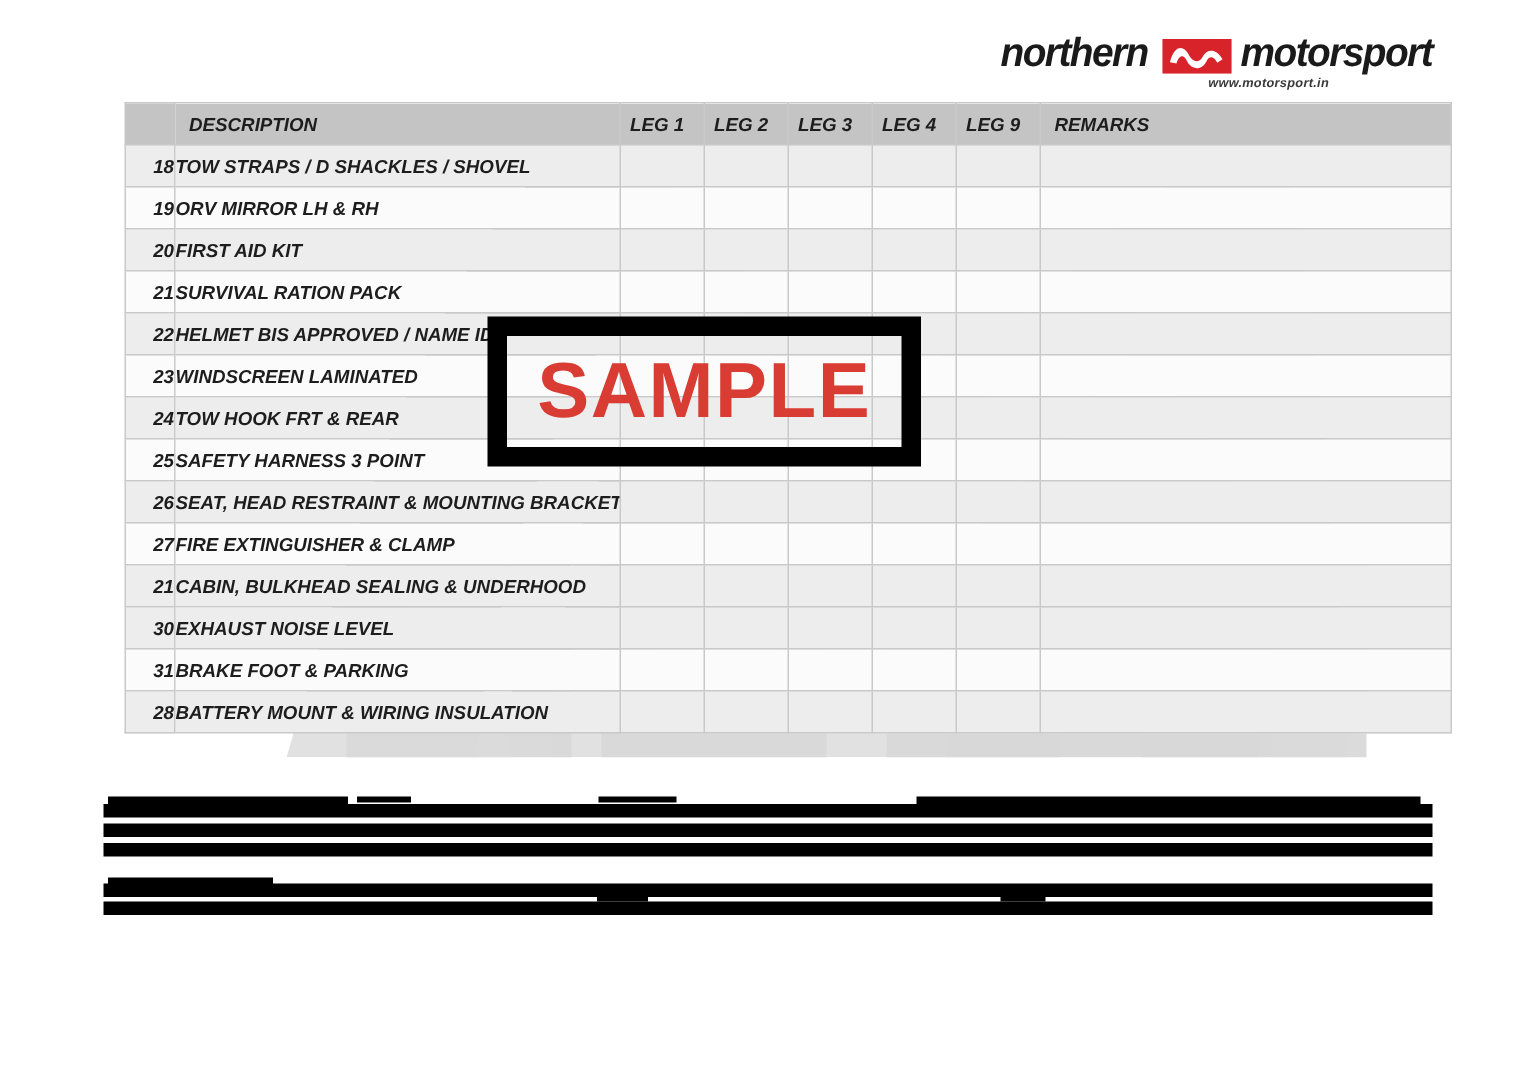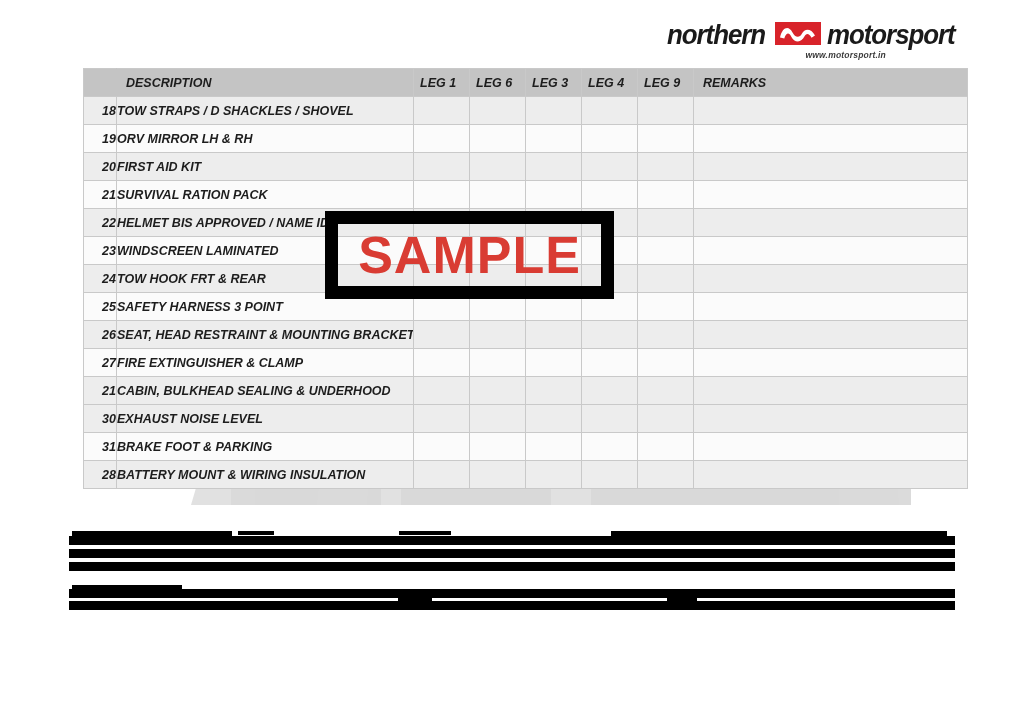--- a/index.html
+++ b/index.html
@@ -34,7 +34,7 @@
   }
   .brand-row {
     display: flex;
-    align-items: flex-start;
+    align-items: flex-end;
     gap: 6px;
     margin-left: 18px;
   }

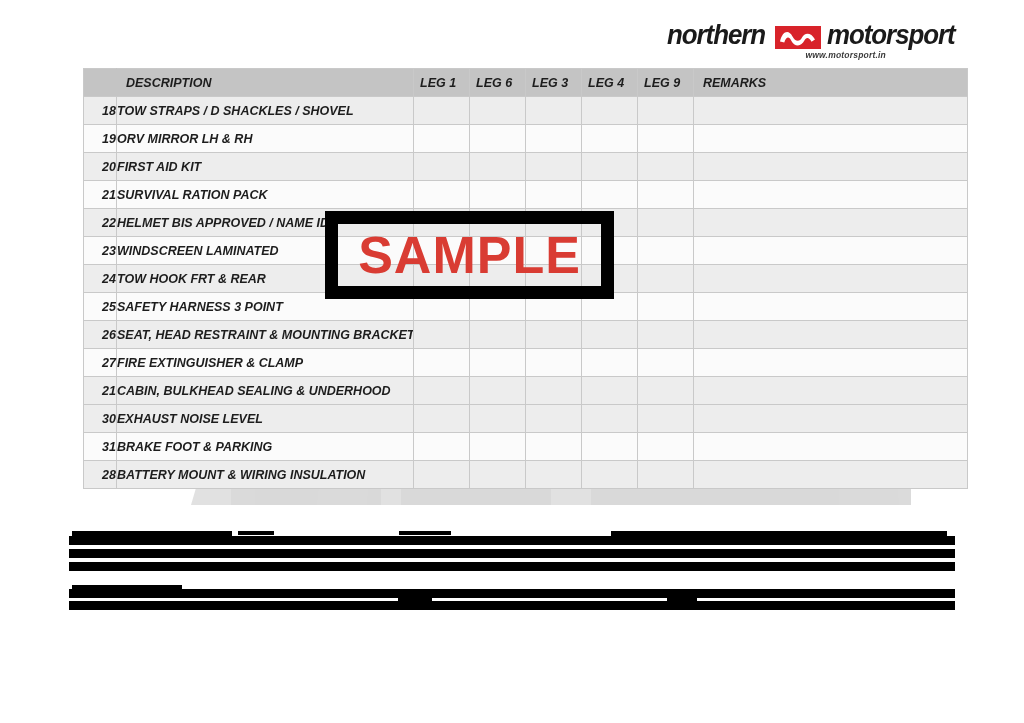--- a/index.html
+++ b/index.html
@@ -256,7 +256,7 @@
             <span class="lbl">LEG 1</span>
           </th>
           <th class="h-leg">
-            <span class="lbl">LEG 6</span>
+            <span class="lbl">LEG 2</span>
           </th>
           <th class="h-leg">
             <span class="lbl">LEG 3</span>

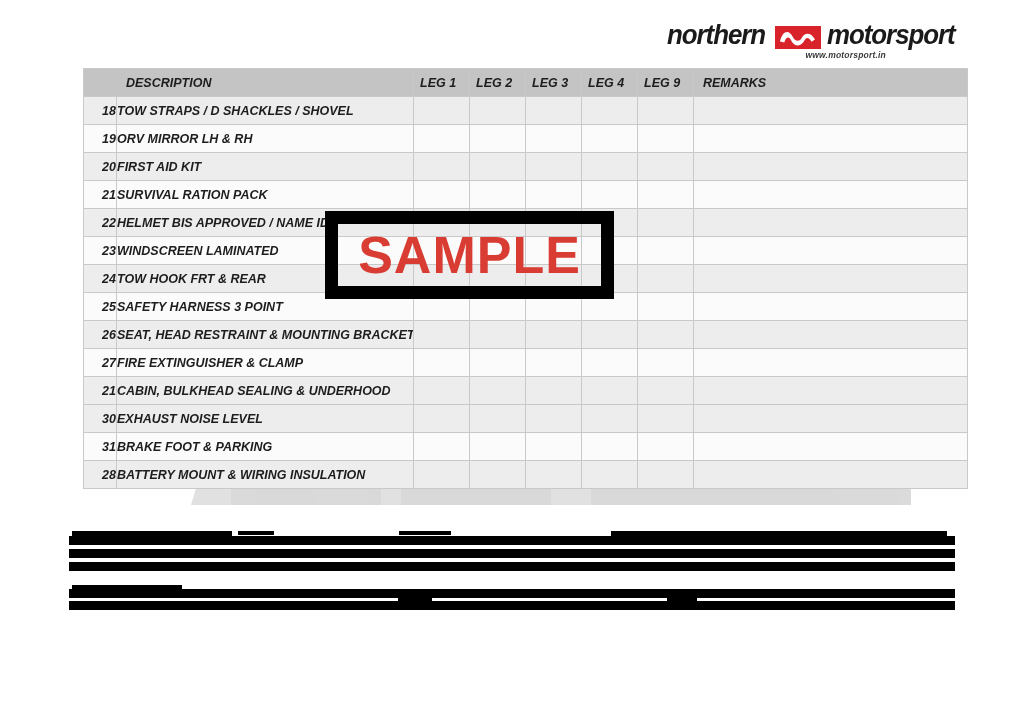--- a/index.html
+++ b/index.html
@@ -150,7 +150,7 @@
     left: 325px;
     top: 211px;
     width: 289px;
-    height: 88px;
+    height: 100px;
     border: 13px solid #000000;
     box-sizing: border-box;
     display: flex;

